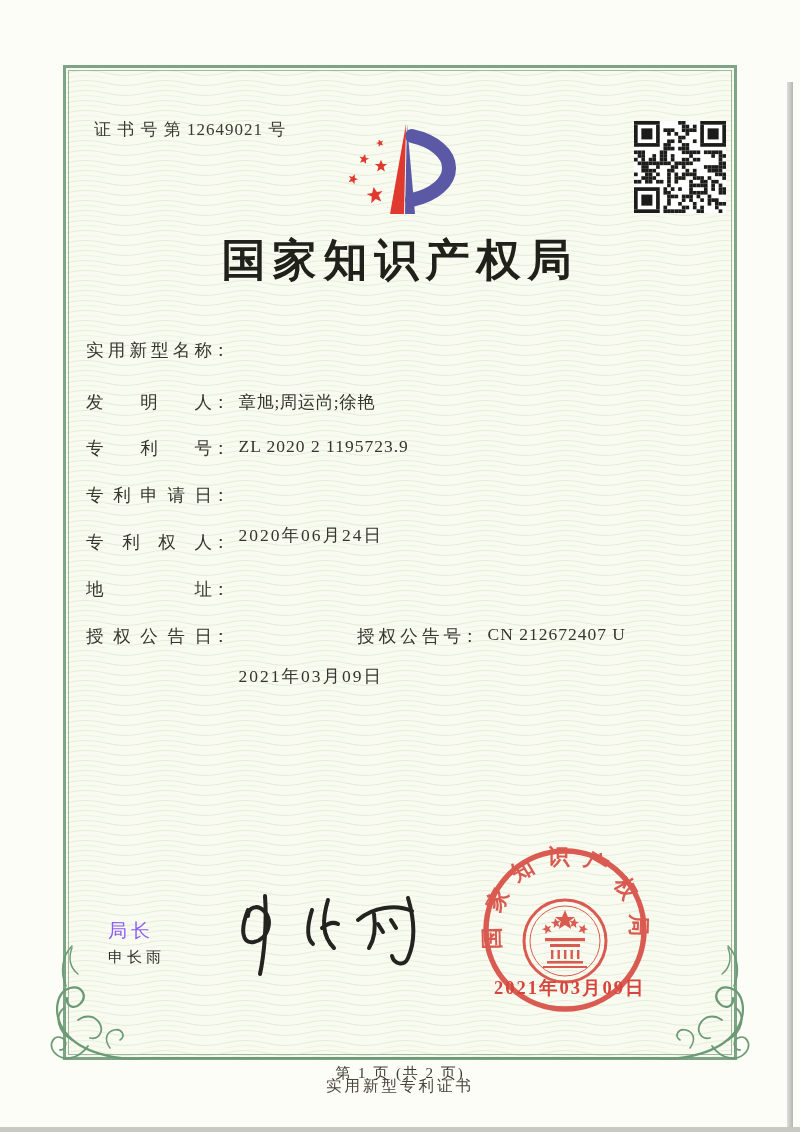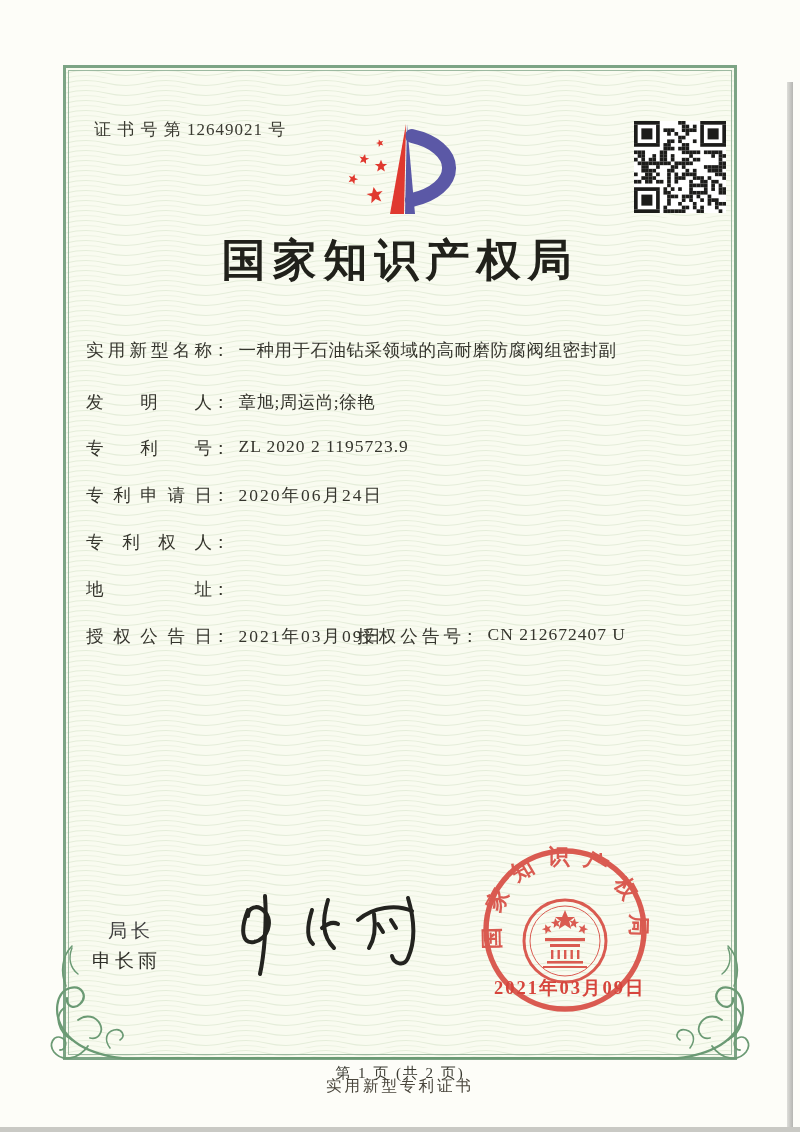--- a/index.html
+++ b/index.html
@@ -355,7 +355,6 @@
         <span>称</span>
       </span>
       <span class="colon">：</span>
-    <span class="val">一种用于石油钻采领域的高耐磨防腐阀组密封副</span>
   </div>
   <div class="row" style="top:390px">
     <span class="jlabel">

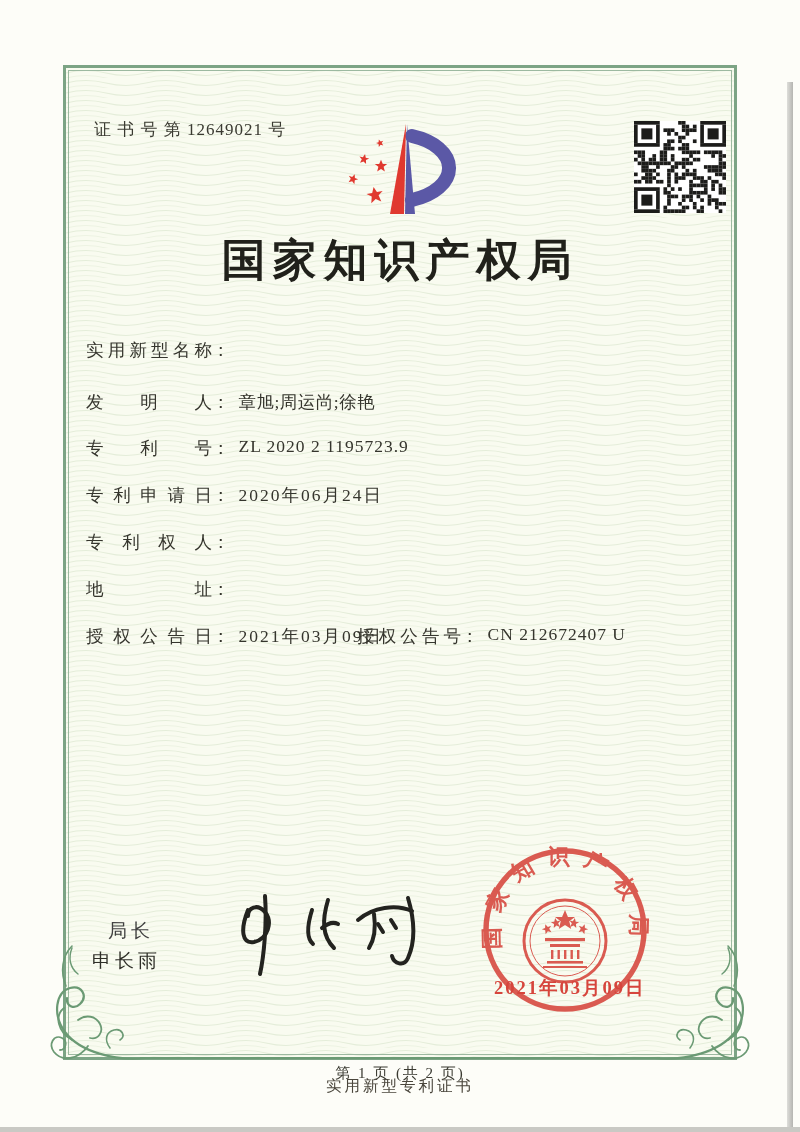--- a/index.html
+++ b/index.html
@@ -35,7 +35,7 @@
   .jlabel.narrow{width:104px;}
   .colon{flex:none;}
   .val{margin-left:9px;letter-spacing:.5px;}
-  .val.date{letter-spacing:2px;}
+  .val.date{letter-spacing:2px;margin-top:40px;}
   .val.addr{width:452px;line-height:23px;}
   
   .body-text{position:absolute;left:86px;top:657px;width:568px;font-size:17.5px;

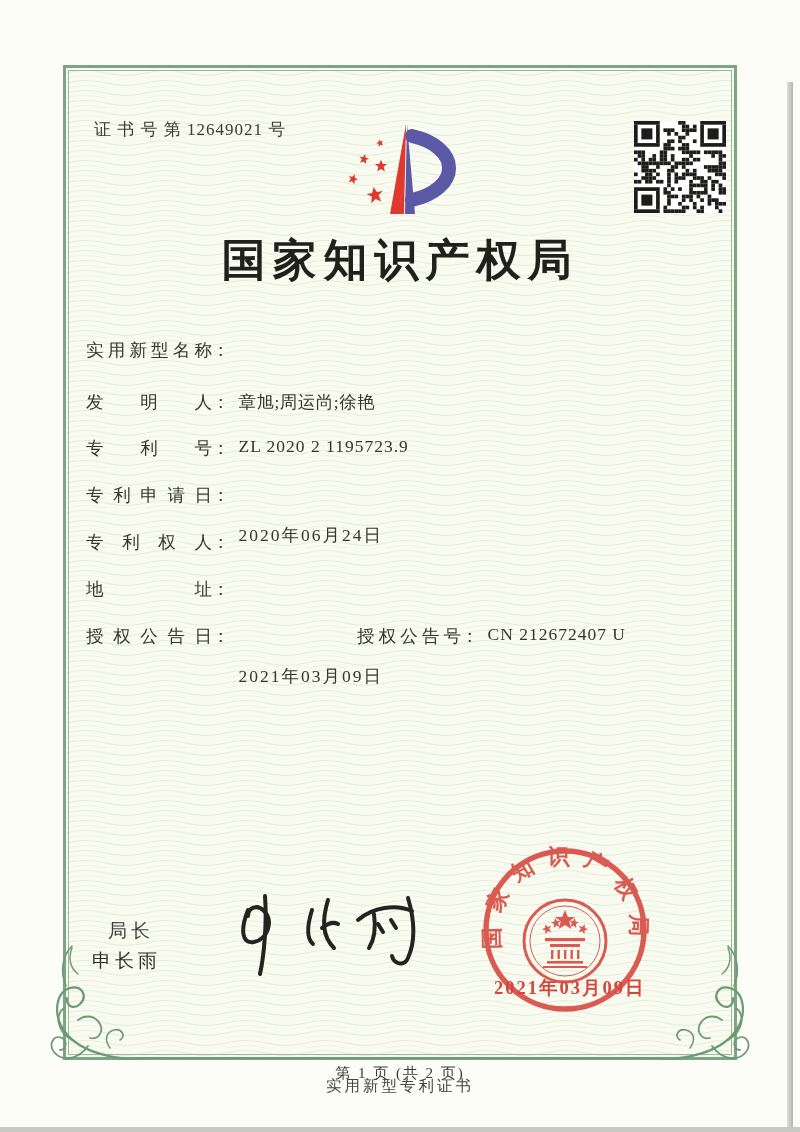--- a/index.html
+++ b/index.html
@@ -42,7 +42,7 @@
     line-height:29.5px;text-align:justify;color:#45423a;}
   .body-text p{margin:0;text-indent:2em;}
   
-  .signer-title{position:absolute;left:108px;top:918px;font-size:19px;letter-spacing:4px;color:#404040;}
+  .signer-title{position:absolute;left:108px;top:918px;font-size:19px;letter-spacing:4px;color:#8b5cf6;}
   .signer-name{position:absolute;left:92px;top:948px;font-size:19px;letter-spacing:4px;color:#2e2e27;}
   .signature{position:absolute;left:210px;top:878px;}
   

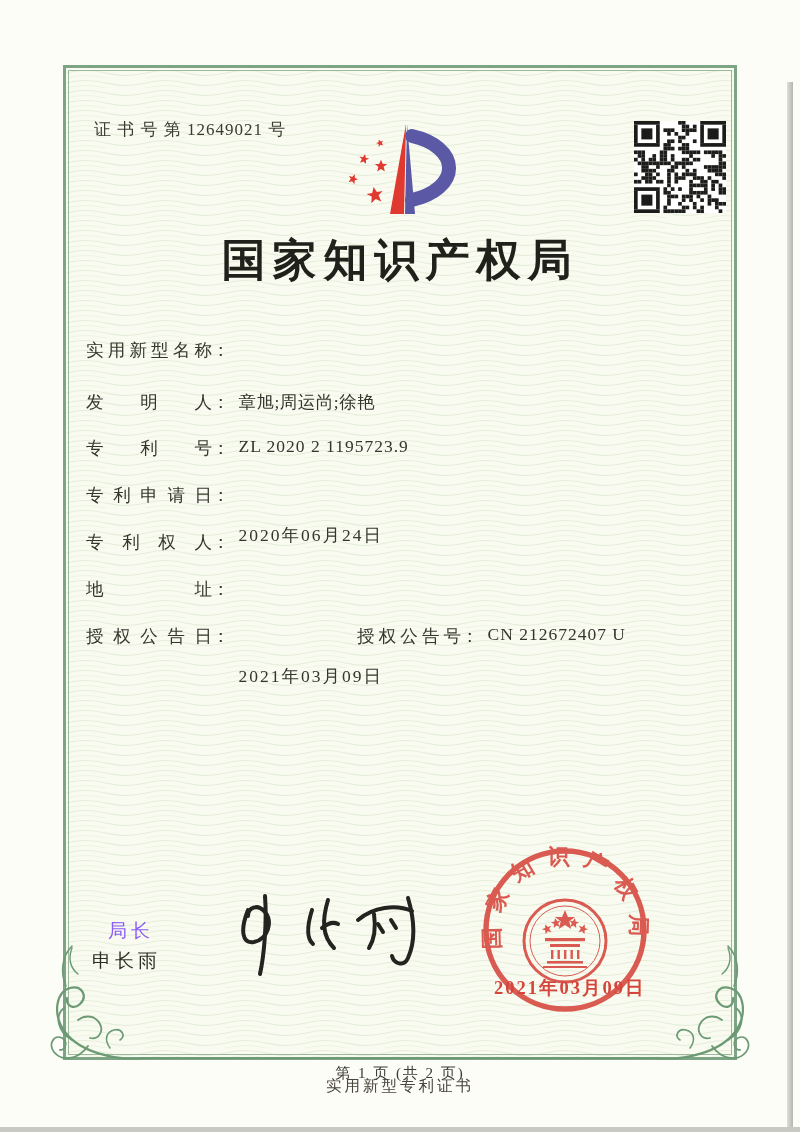--- a/index.html
+++ b/index.html
@@ -43,7 +43,7 @@
   .body-text p{margin:0;text-indent:2em;}
   
   .signer-title{position:absolute;left:108px;top:918px;font-size:19px;letter-spacing:4px;color:#8b5cf6;}
-  .signer-name{position:absolute;left:92px;top:948px;font-size:19px;letter-spacing:4px;color:#2e2e27;}
+  .signer-name{position:absolute;left:108px;top:948px;font-size:15px;letter-spacing:4px;color:#2e2e27;}
   .signature{position:absolute;left:210px;top:878px;}
   
   .seal{position:absolute;left:480px;top:845px;}

